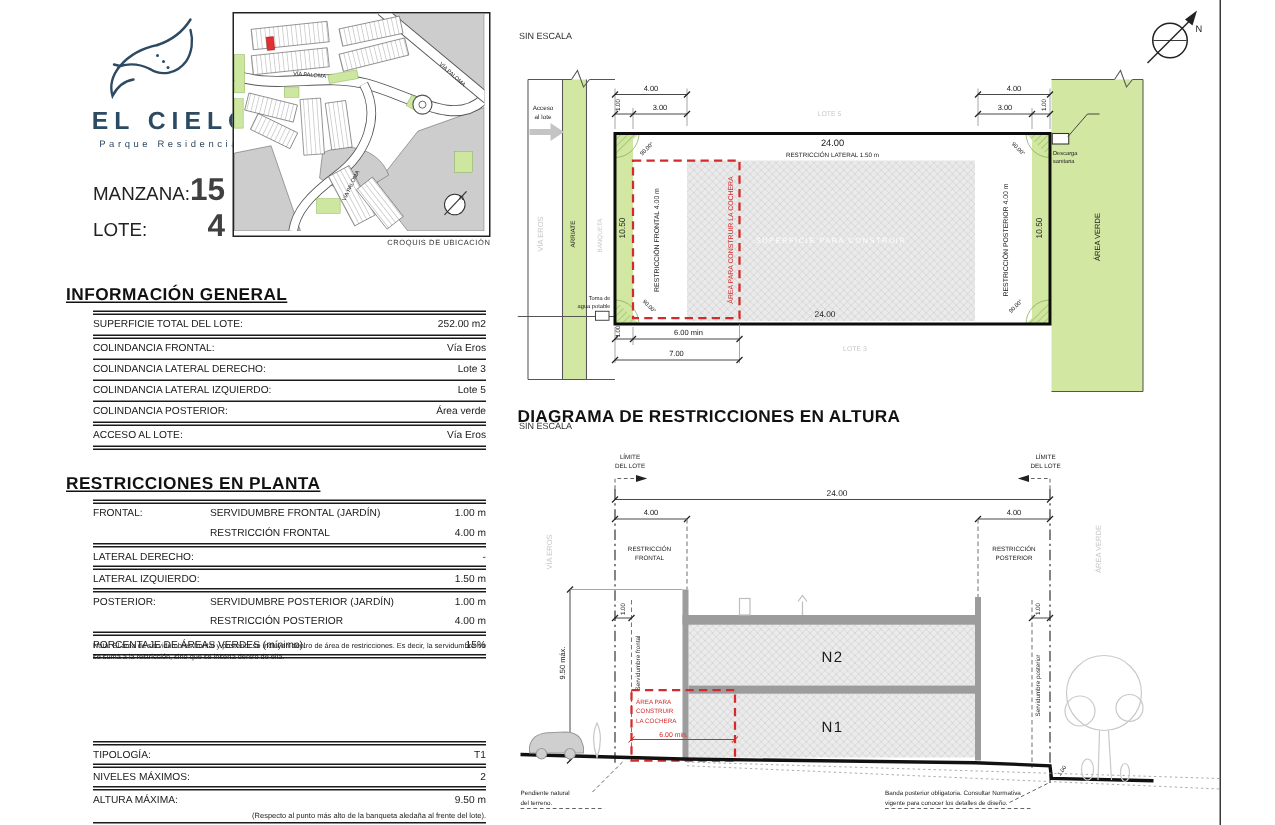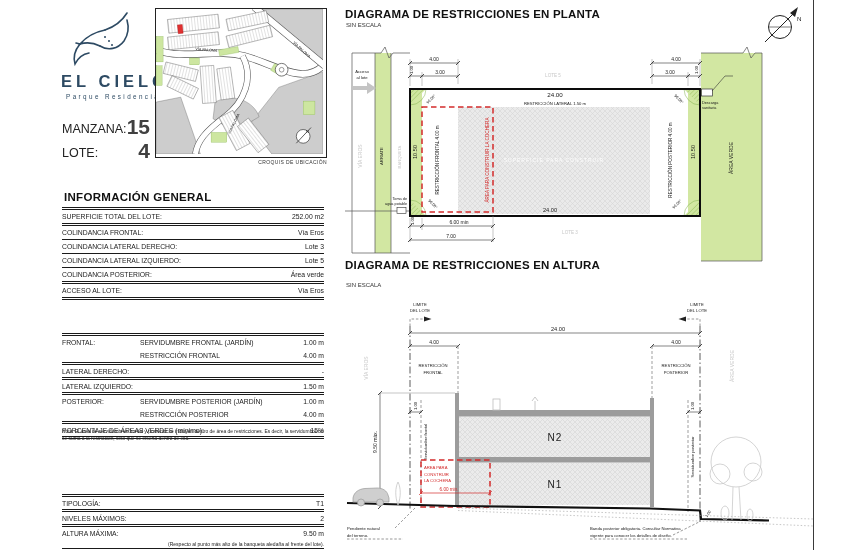--- a/index.html
+++ b/index.html
@@ -231,7 +231,6 @@
     <text x="45" y="17" class="t6">N</text>
   </svg>
 
-  <div class="dia-title" style="top:8px">DIAGRAMA DE RESTRICCIONES EN PLANTA</div>
   <div class="dia-scale" style="top:22px">SIN ESCALA</div>
 
   <svg class="abs" style="left:345px;top:36px" width="470" height="234" viewBox="0 0 470 234">

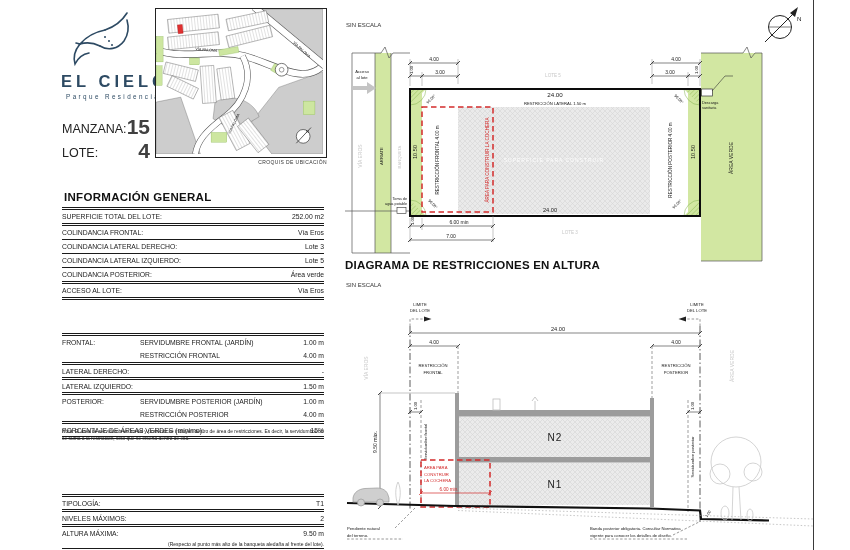--- a/index.html
+++ b/index.html
@@ -19,7 +19,7 @@
   .idrow{position:absolute;left:62px;width:100px;font-size:12.5px;color:#222;}
   .idval{position:absolute;left:112px;width:38px;text-align:right;font-size:21px;font-weight:bold;color:#404040;}
   
-  .sec-title{position:absolute;left:64px;font-size:11.5px;font-weight:bold;letter-spacing:.3px;color:#111;}
+  .sec-title{position:absolute;left:44px;font-size:11.5px;font-weight:bold;letter-spacing:.3px;color:#111;text-decoration:underline;}
   .tbl{position:absolute;left:62px;width:262px;border-top:3px double #1a1a1a;}
   .trow{display:flex;align-items:center;height:13px;font-size:6.8px;border-bottom:1px solid #1a1a1a;}
   .trow.nb{border-bottom:none;}

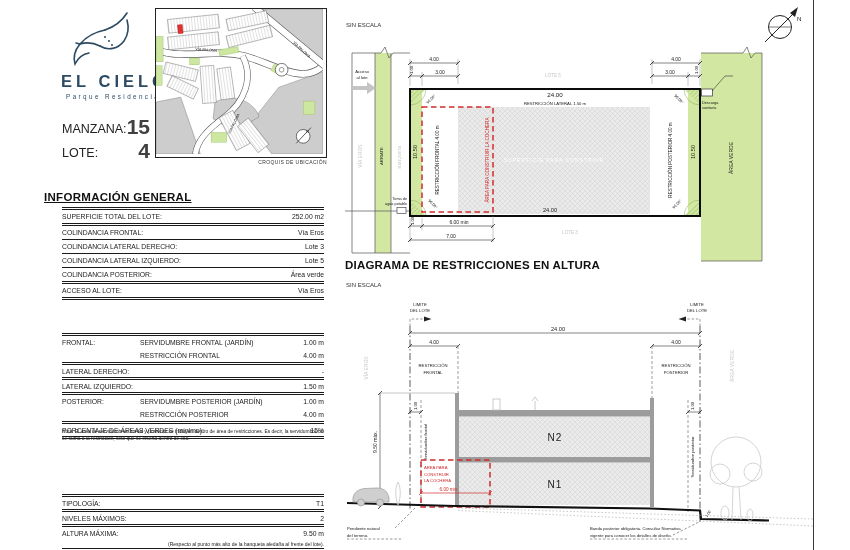--- a/index.html
+++ b/index.html
@@ -361,7 +361,7 @@
     </g>
   </svg>
 
-  <div class="dia-title" style="top:259px">DIAGRAMA DE RESTRICCIONES EN ALTURA</div>
+  <div class="dia-title" style="top:272px">DIAGRAMA DE RESTRICCIONES EN ALTURA</div>
   <div class="dia-scale" style="top:282px">SIN ESCALA</div>
 
   <svg class="abs" style="left:345px;top:292px" width="470" height="258" viewBox="0 0 470 258">

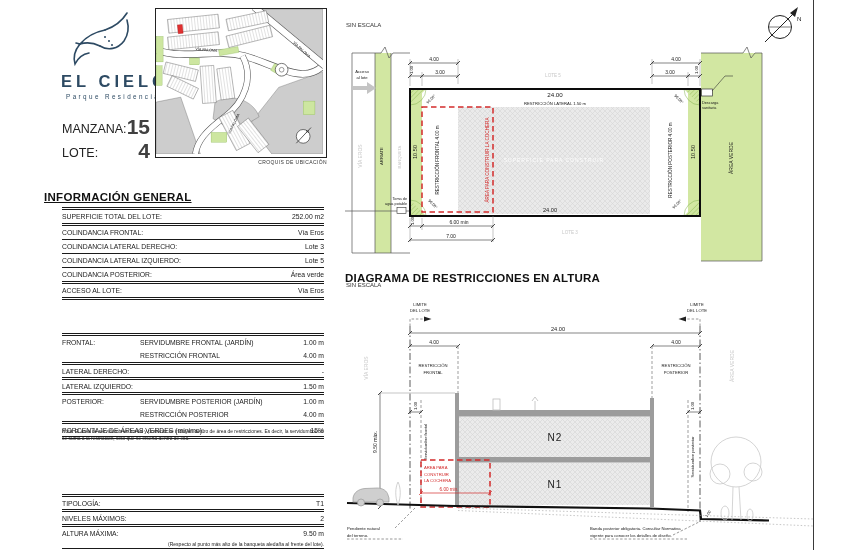--- a/index.html
+++ b/index.html
@@ -169,6 +169,7 @@
       </div>
   </div>
 
+  <div class="sec-title" style="top:317px">RESTRICCIONES EN PLANTA</div>
   <div class="tbl" style="top:333px">
     <div class="trow nb">
         <span class="tl w78">FRONTAL:</span>

